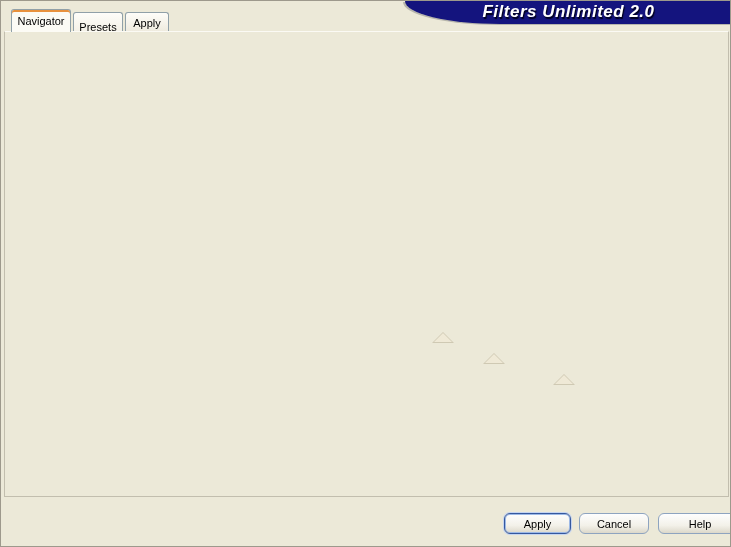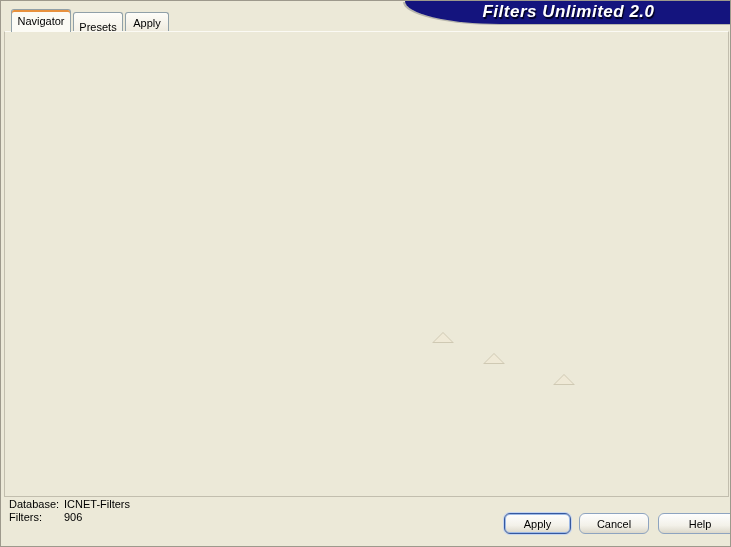--- a/index.html
+++ b/index.html
@@ -340,10 +340,6 @@
     <span class="tbtn reset">Reset</span>
   </div>
 
-  <div class="abs status">
-    <div><span class="lbl">Database:</span><span>ICNET-Filters</span></div>
-    <div><span class="lbl">Filters:</span><span>906</span></div>
-  </div>
 
   <div class="xpbtn apply">
       <span>Apply</span>

